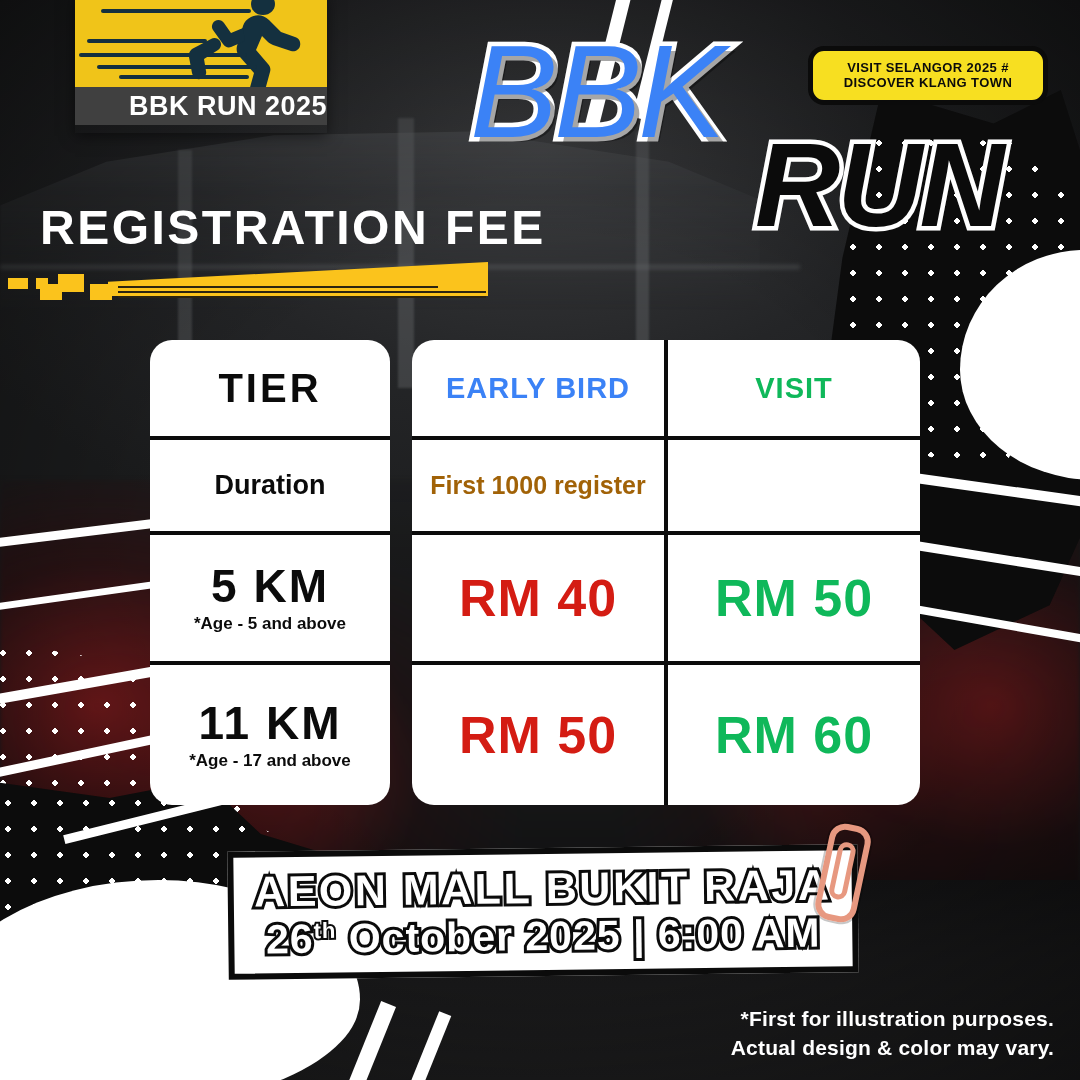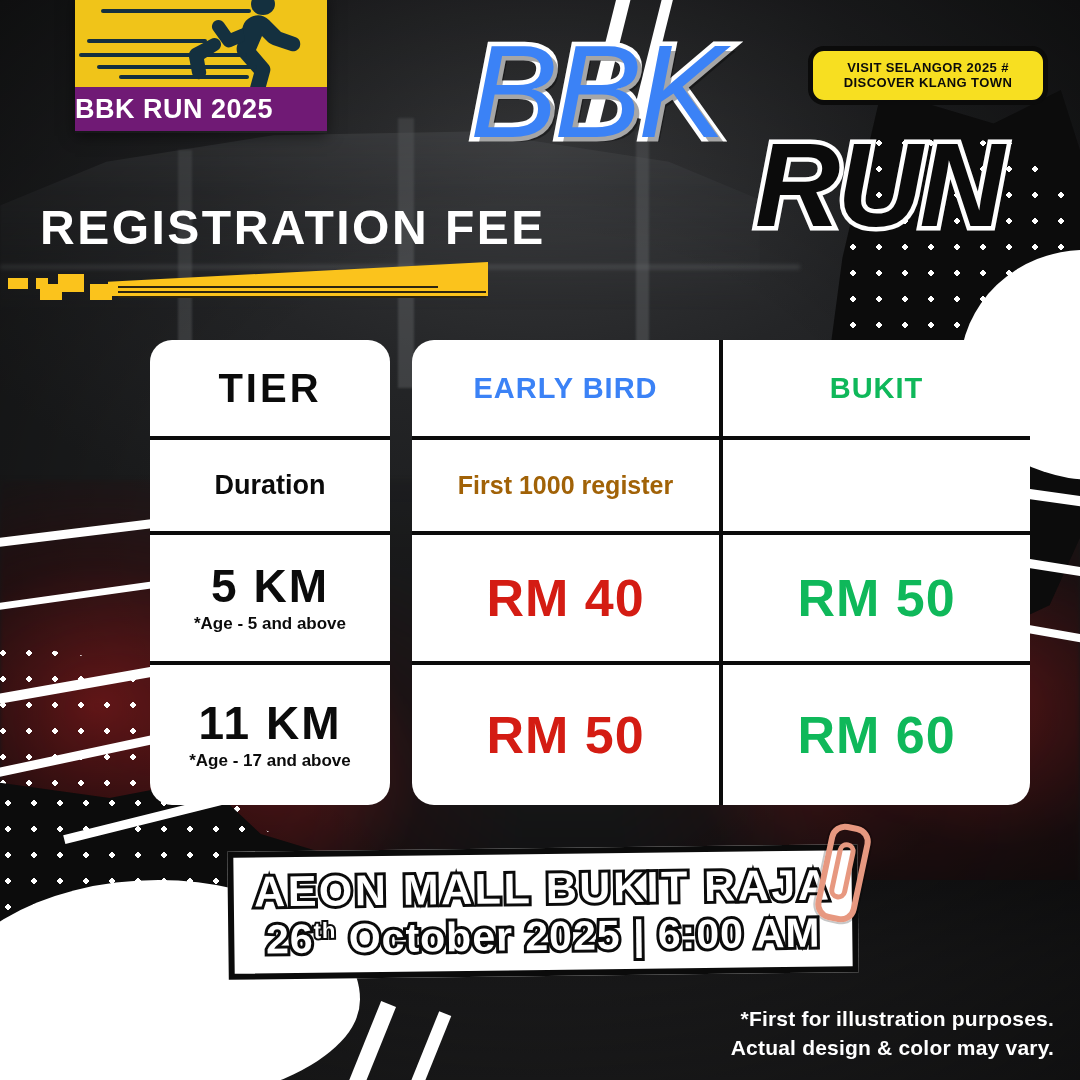--- a/index.html
+++ b/index.html
@@ -49,7 +49,7 @@
   .logo{position:absolute;left:75px;top:-5px;width:252px;height:138px;
     box-shadow:0 3px 14px rgba(0,0,0,.5);}
   .logo-top{position:relative;height:92px;background:#F0C419;overflow:hidden;}
-  .logo-bottom{height:44px;background:#701a75;display:flex;align-items:center;justify-content:flex-start;}
+  .logo-bottom{height:38px;background:#404040;display:flex;align-items:center;justify-content:flex-end;}
   .logo-text{color:#fff;font-weight:900;font-size:27px;letter-spacing:.5px;
     font-family:"Liberation Sans",sans-serif;white-space:nowrap;}
   .runner{position:absolute;right:18px;top:-6px;width:120px;height:98px;}

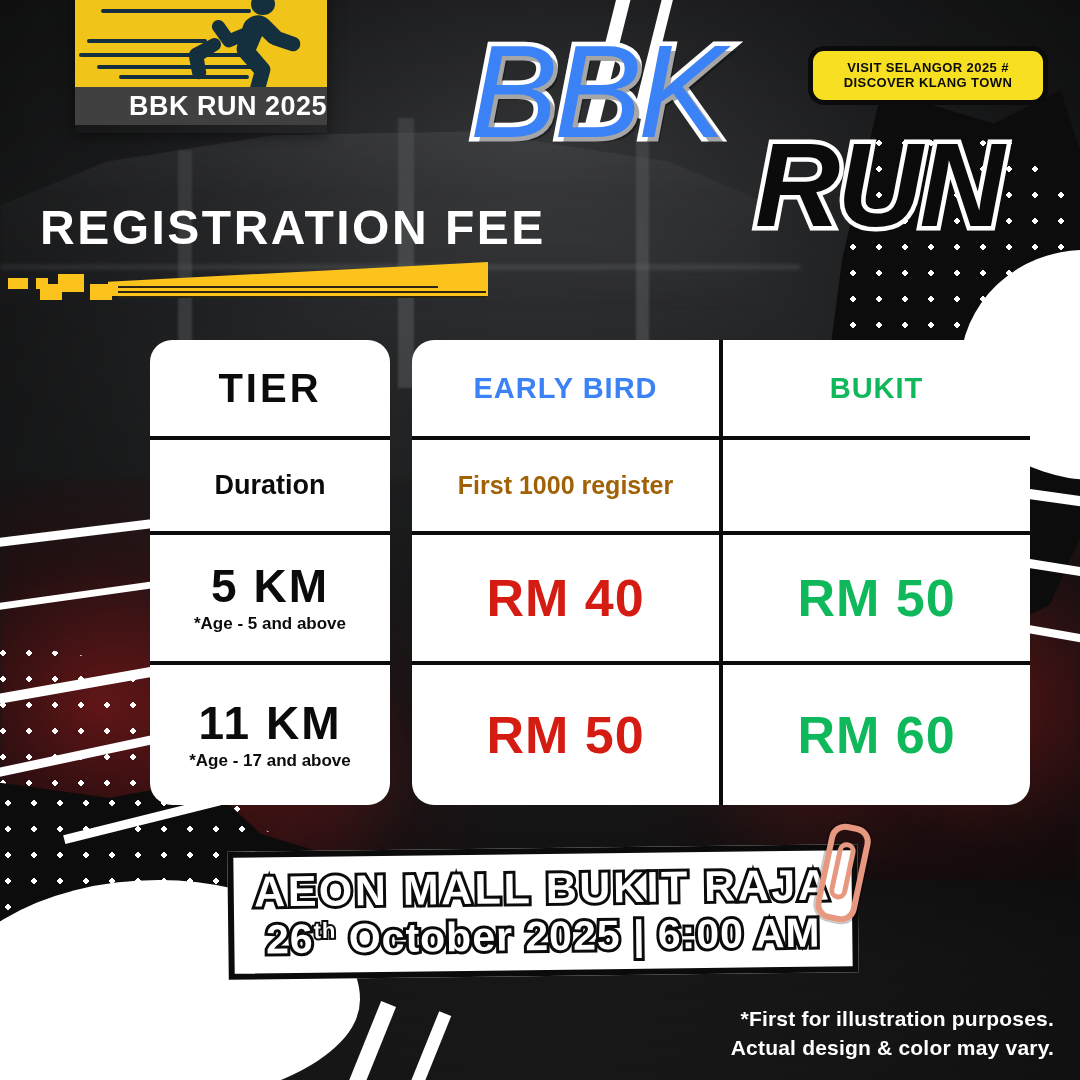--- a/index.html
+++ b/index.html
@@ -83,7 +83,7 @@
   .sq{position:absolute;background:#FBC31C;}
 
   
-  .table{position:absolute;left:150px;top:340px;width:880px;height:465px;
+  .table{position:absolute;left:150px;top:340px;width:770px;height:465px;
     display:flex;gap:22px;}
   .col-left{width:240px;background:#fff;border-radius:22px;overflow:hidden;
     display:flex;flex-direction:column;}

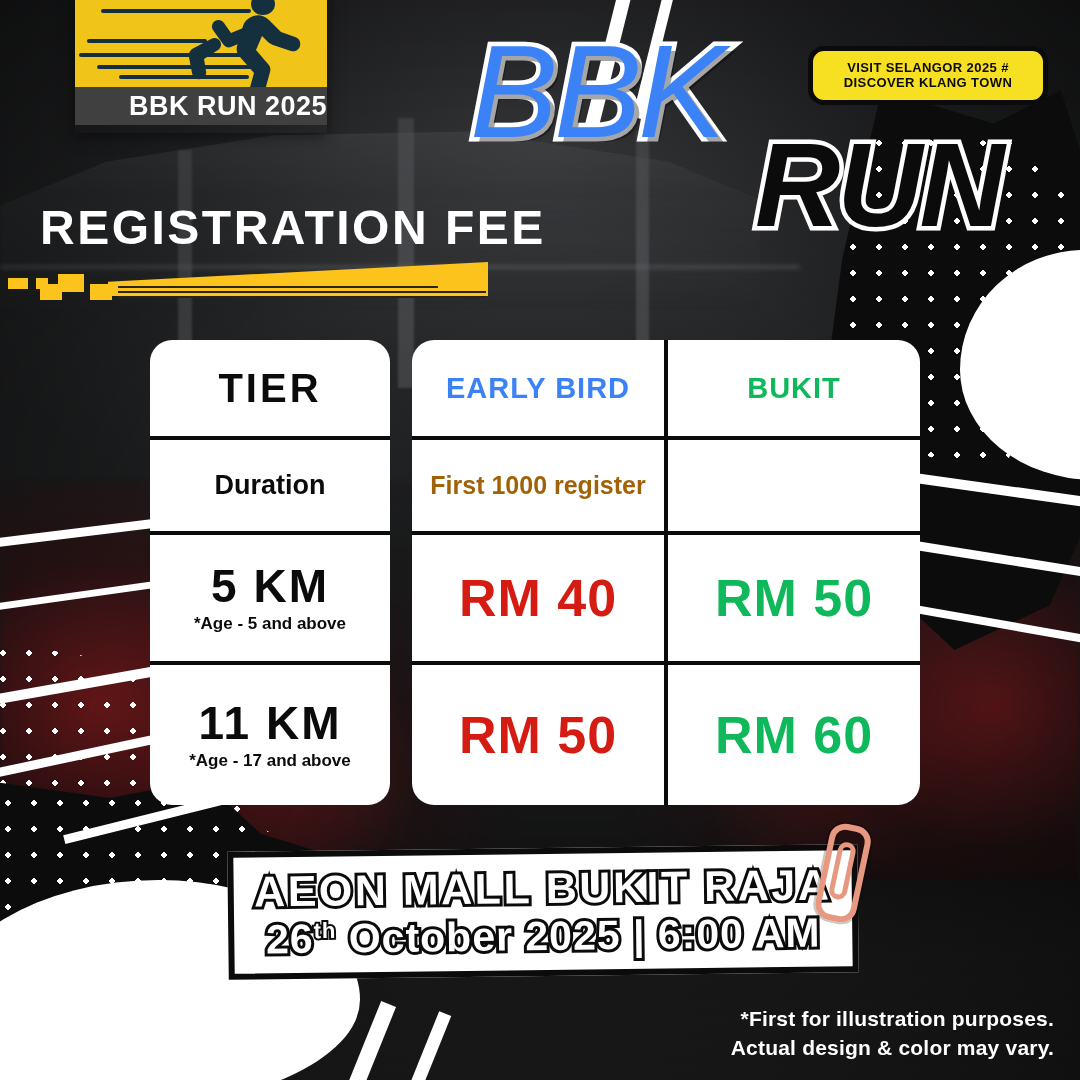--- a/index.html
+++ b/index.html
@@ -261,7 +261,7 @@
           <span class="th-early">EARLY BIRD</span>
         </div>
         <div class="cell divider">
-          <span class="th-normal">BUKIT</span>
+          <span class="th-normal">VISIT</span>
         </div>
       </div>
       <div class="row r-dur">

